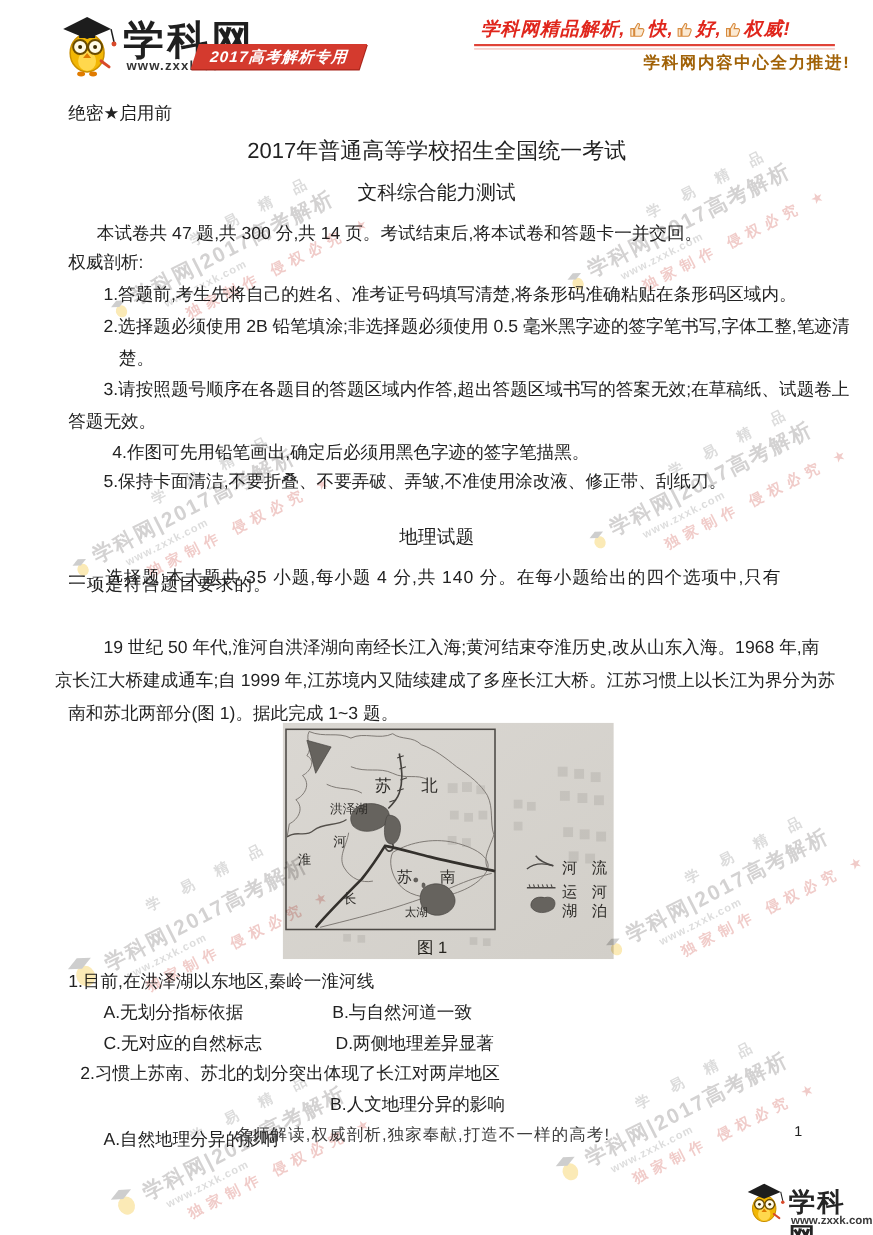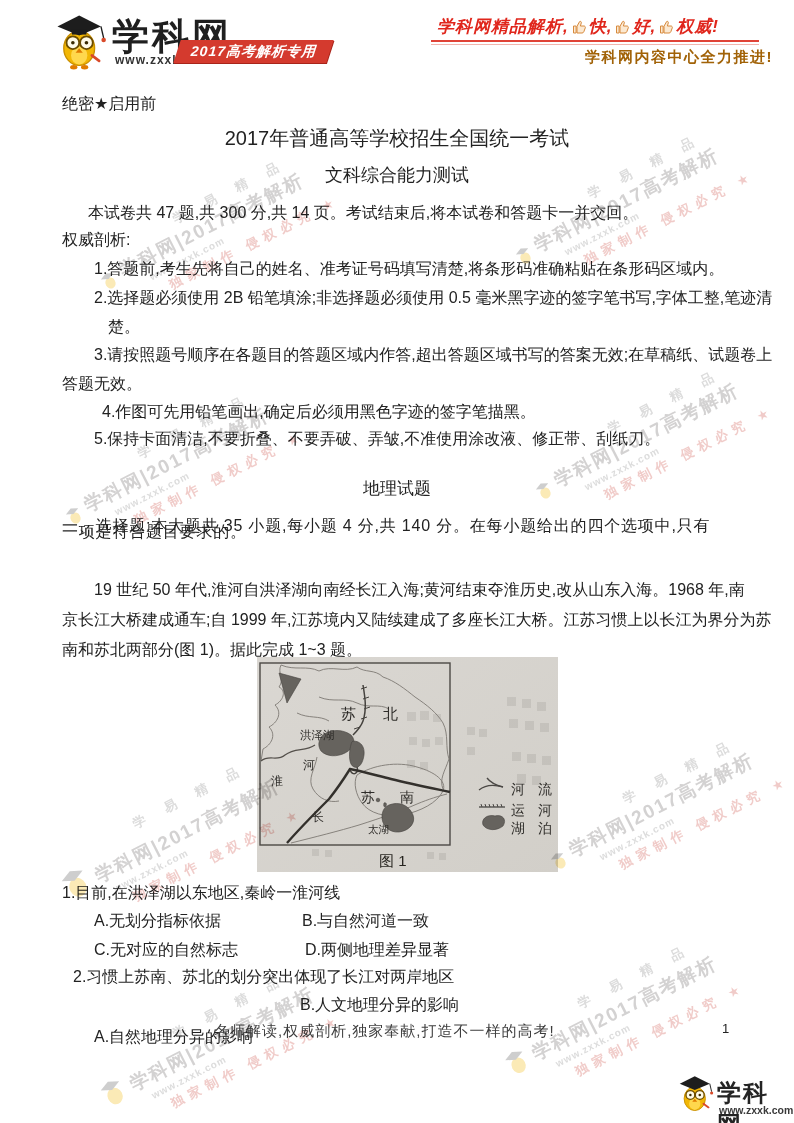--- a/index.html
+++ b/index.html
@@ -205,7 +205,7 @@
     <div class="abs line bold" style="left:62px;top:523px;letter-spacing:.8px">一项是符合题目要求的。</div>
 
     <div class="abs line" style="left:94px;top:581px">19 世纪 50 年代,淮河自洪泽湖向南经长江入海;黄河结束夺淮历史,改从山东入海。1968 年,南</div>
-    <div class="abs line" style="left:62px;top:611px">京长江大桥建成通车;自 1999 年,江苏境内又陆续建成了多座长江大桥。江苏习惯上以长江为界分为苏</div>
+    <div class="abs line" style="left:50px;top:611px">京长江大桥建成通车;自 1999 年,江苏境内又陆续建成了多座长江大桥。江苏习惯上以长江为界分为苏</div>
     <div class="abs line" style="left:62px;top:641px">南和苏北两部分(图 1)。据此完成 1~3 题。</div>
 
     <div class="figure">

